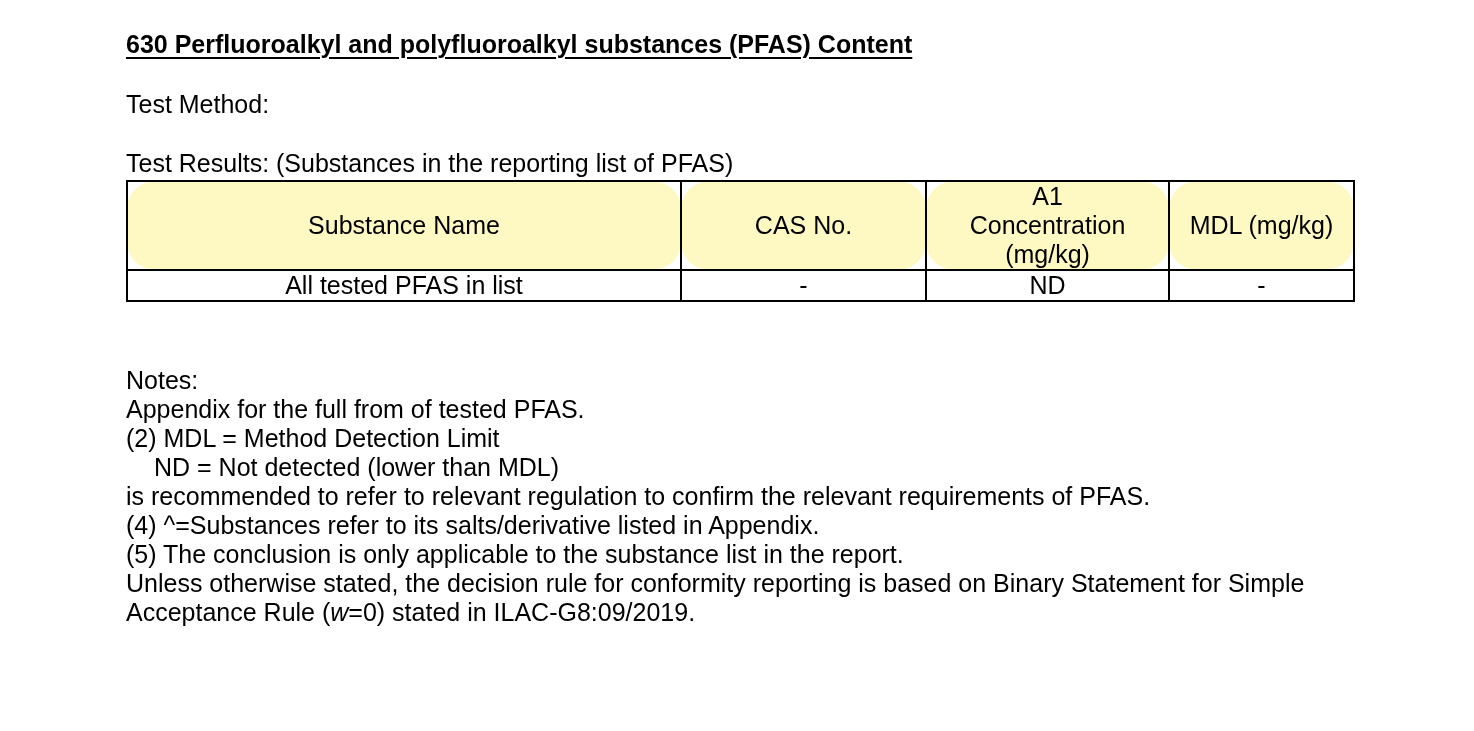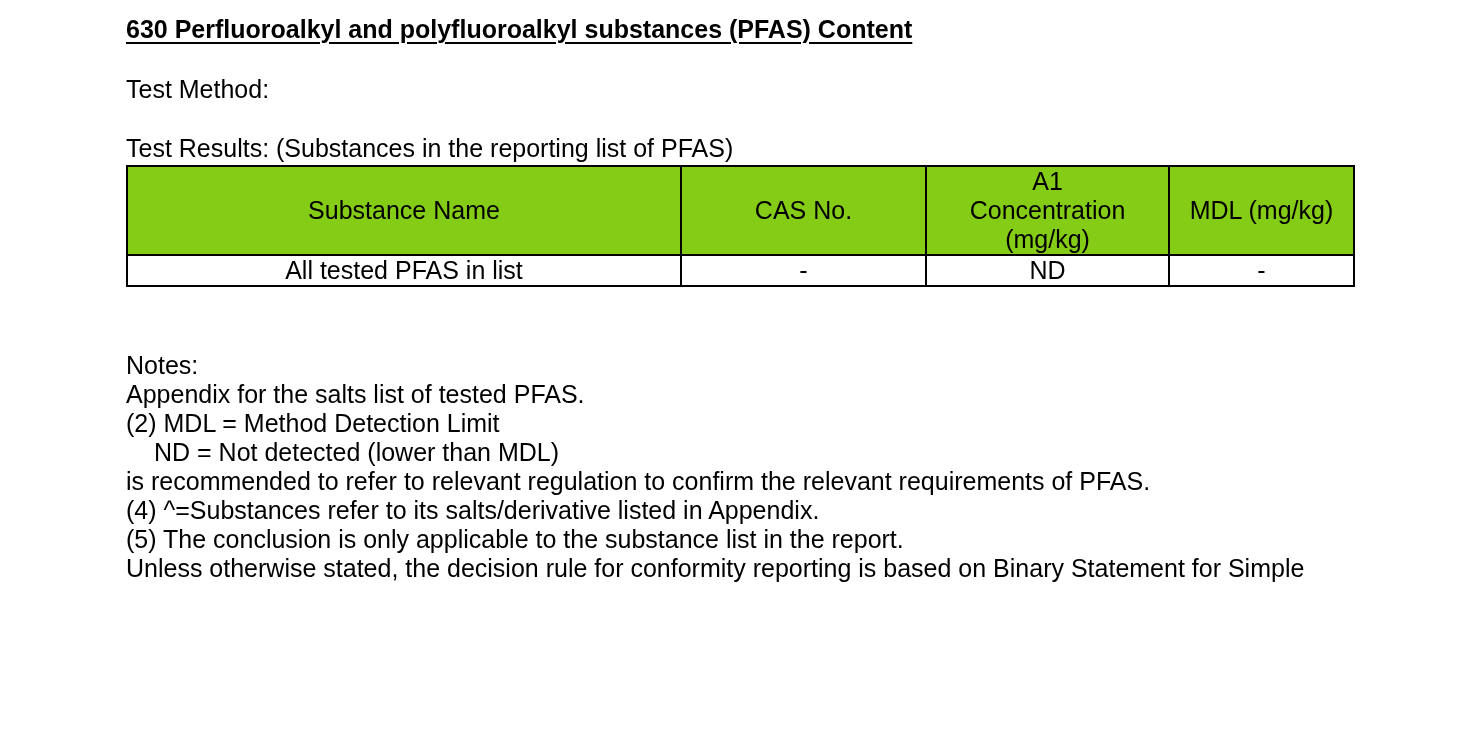--- a/index.html
+++ b/index.html
@@ -25,6 +25,7 @@
     text-decoration: underline;
     text-decoration-thickness: 2px;
     text-underline-offset: 4px;
+    margin-top: 15px;
   }
   .test-method-block { margin-top: 31px; }
   .test-results-heading { margin-top: 30px; }

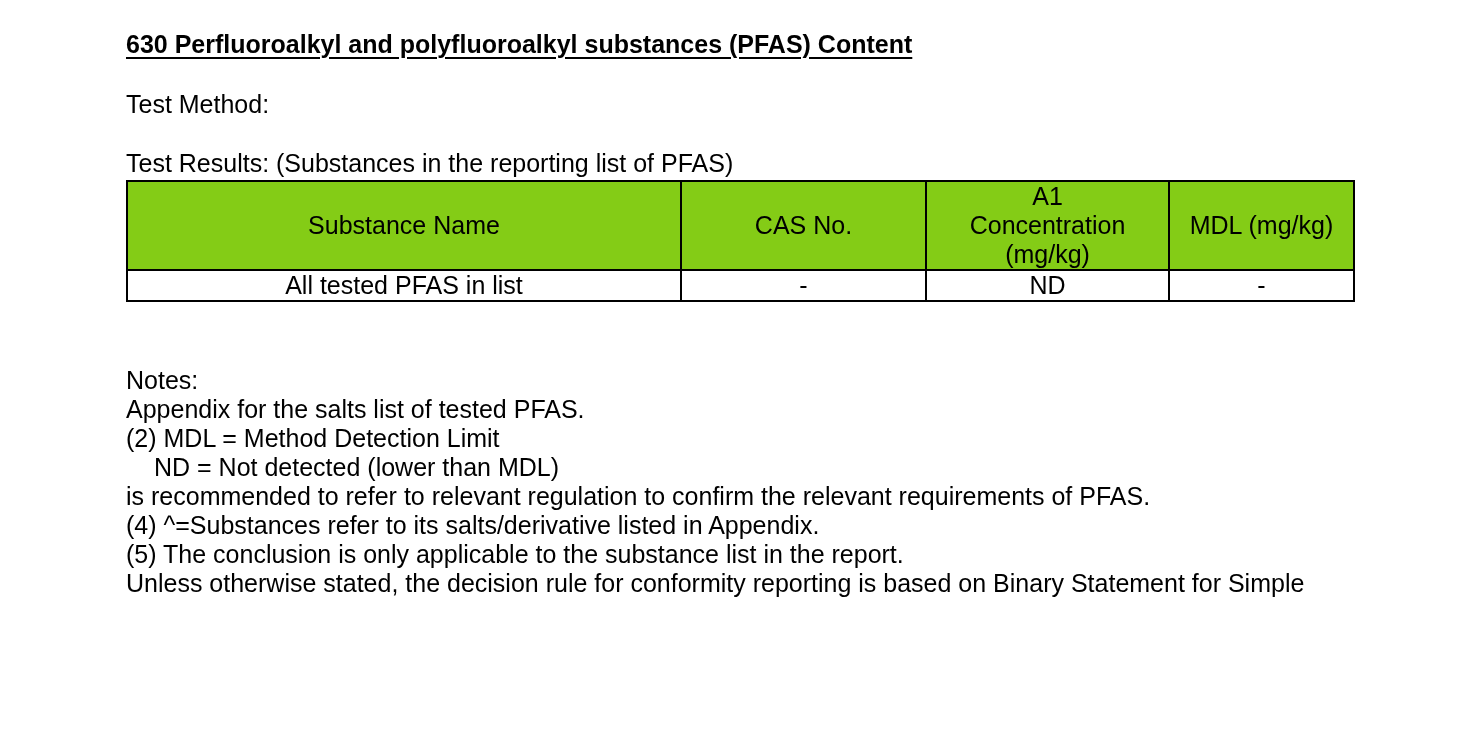--- a/index.html
+++ b/index.html
@@ -49,9 +49,10 @@
     font-weight: normal;
   }
   table.results th {
-    background: #84cc16;
+    background: #fef9c3;
     height: 85px;
     white-space: pre-line;
+    border-radius: 28px;
   }
   table.results td {
     height: 27px;

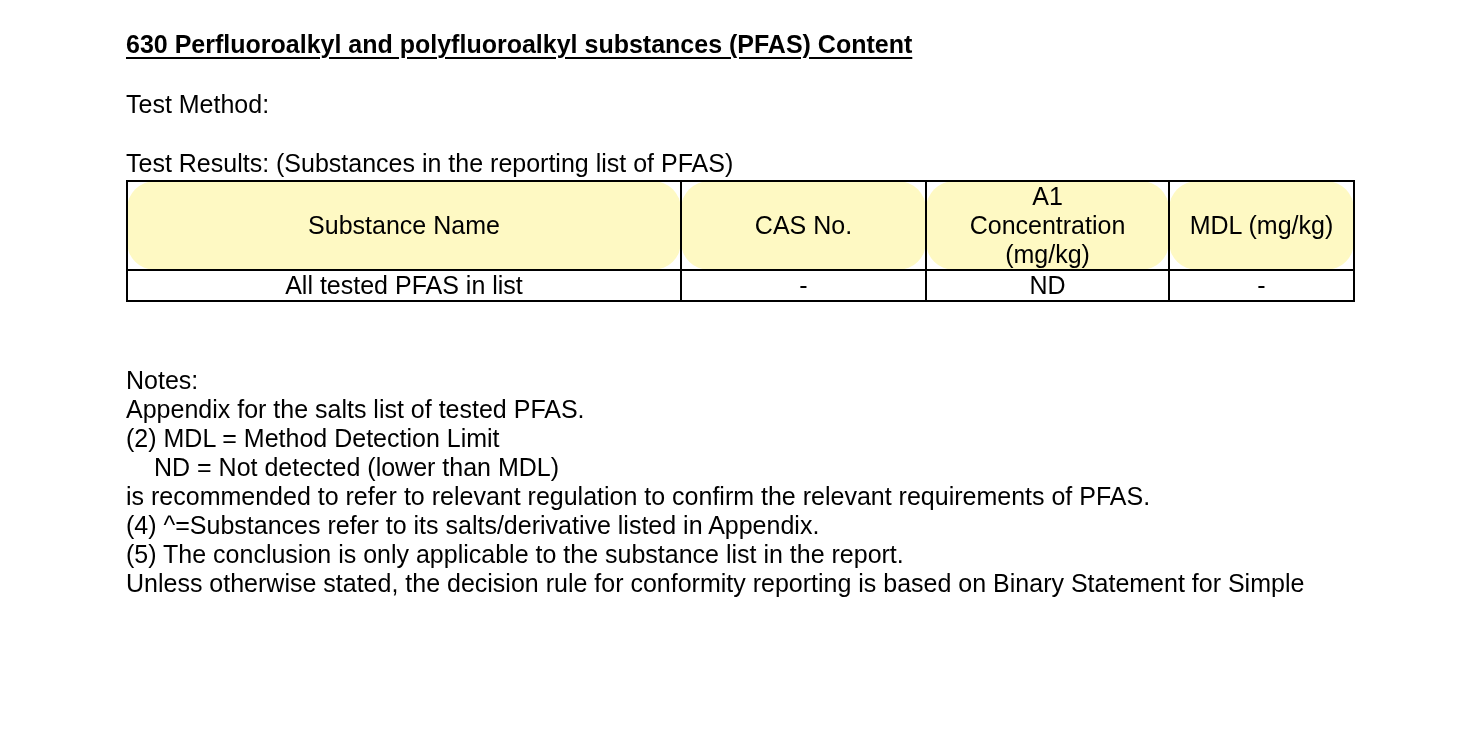--- a/index.html
+++ b/index.html
@@ -106,7 +106,7 @@
   <div class="notes-block">
     <div class="bold">Notes:</div>
 
-    <div class="note-line">Appendix for the salts list of tested PFAS.</div>
+    <div class="note-line">Appendix for the full from of tested PFAS.</div>
     <div class="note-line">(2) MDL = Method Detection Limit</div>
     <div class="note-line note-indent">ND = Not detected (lower than MDL)</div>
     <div class="note-line">is recommended to refer to relevant regulation to confirm the relevant requirements of PFAS.</div>

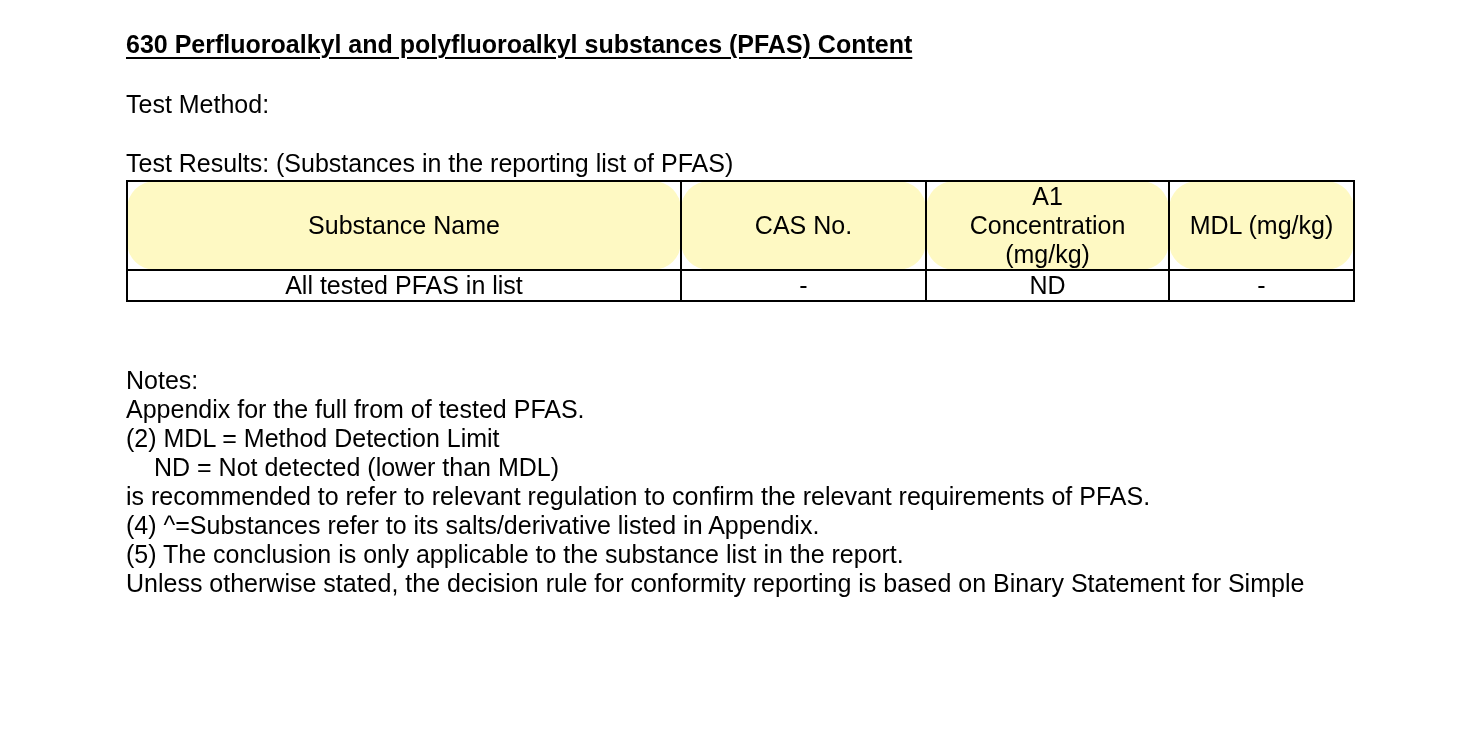--- a/index.html
+++ b/index.html
@@ -113,6 +113,7 @@
     <div class="note-line">(4) ^=Substances refer to its salts/derivative listed in Appendix.</div>
     <div class="note-line">(5) The conclusion is only applicable to the substance list in the report.</div>
     <div class="note-line">Unless otherwise stated, the decision rule for conformity reporting is based on Binary Statement for Simple</div>
+    <div class="note-line"><span>Acceptance Rule (</span><span class="w-italic">w</span><span>=0) stated in ILAC-G8:09/2019.</span></div>
   </div>
 
 </div>

